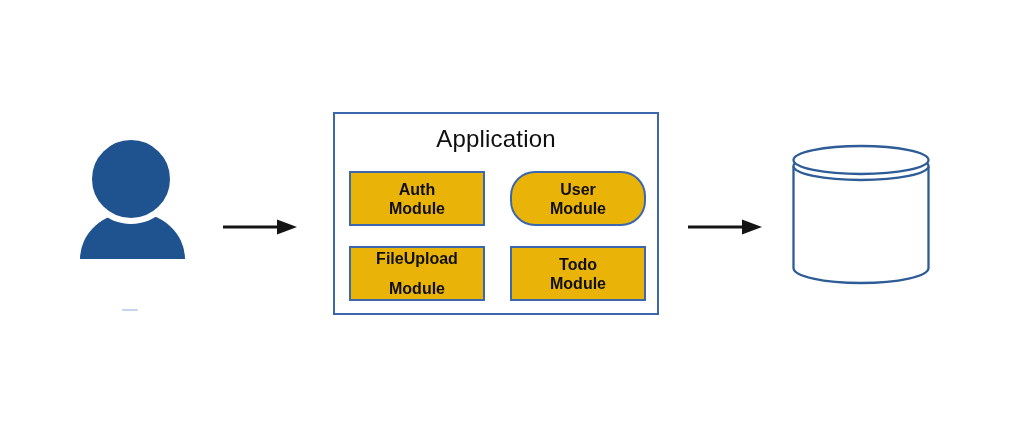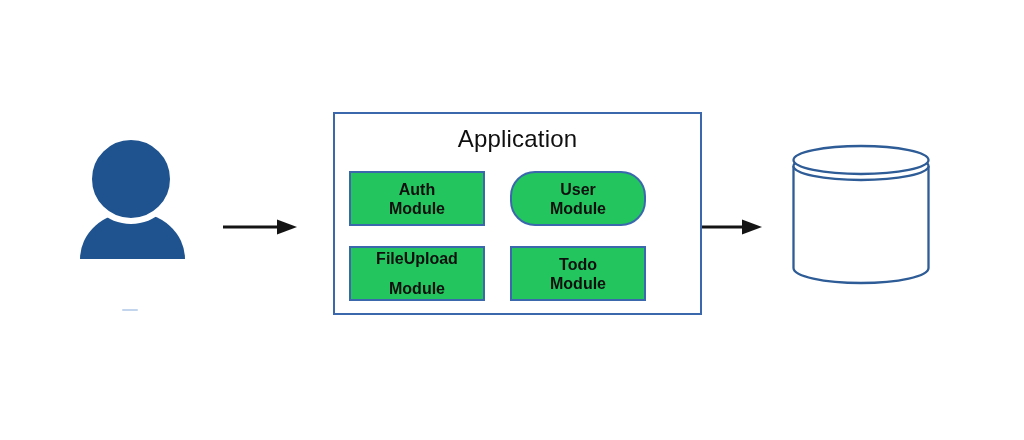--- a/index.html
+++ b/index.html
@@ -22,7 +22,7 @@
   .app-box{
     position:absolute;
     left:333px;top:112px;
-    width:369px;height:203px;
+    width:326px;height:203px;
     border:2px solid var(--box-border);
     box-sizing:border-box;
     background:#fff;

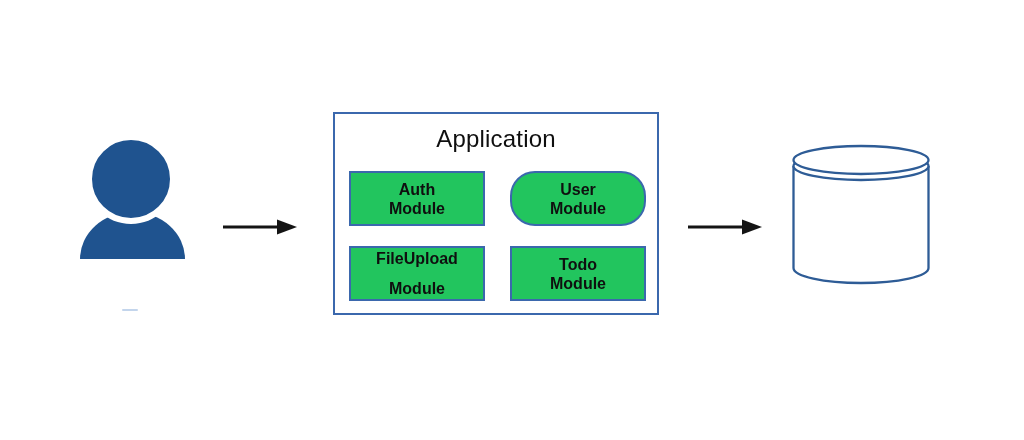--- a/index.html
+++ b/index.html
@@ -42,7 +42,7 @@
     width:136px;height:55px;
     border:2px solid var(--box-border);
     box-sizing:border-box;
-    background:#22c55e;
+    background:#eab308;
     display:flex;
     flex-direction:column;
     align-items:center;

